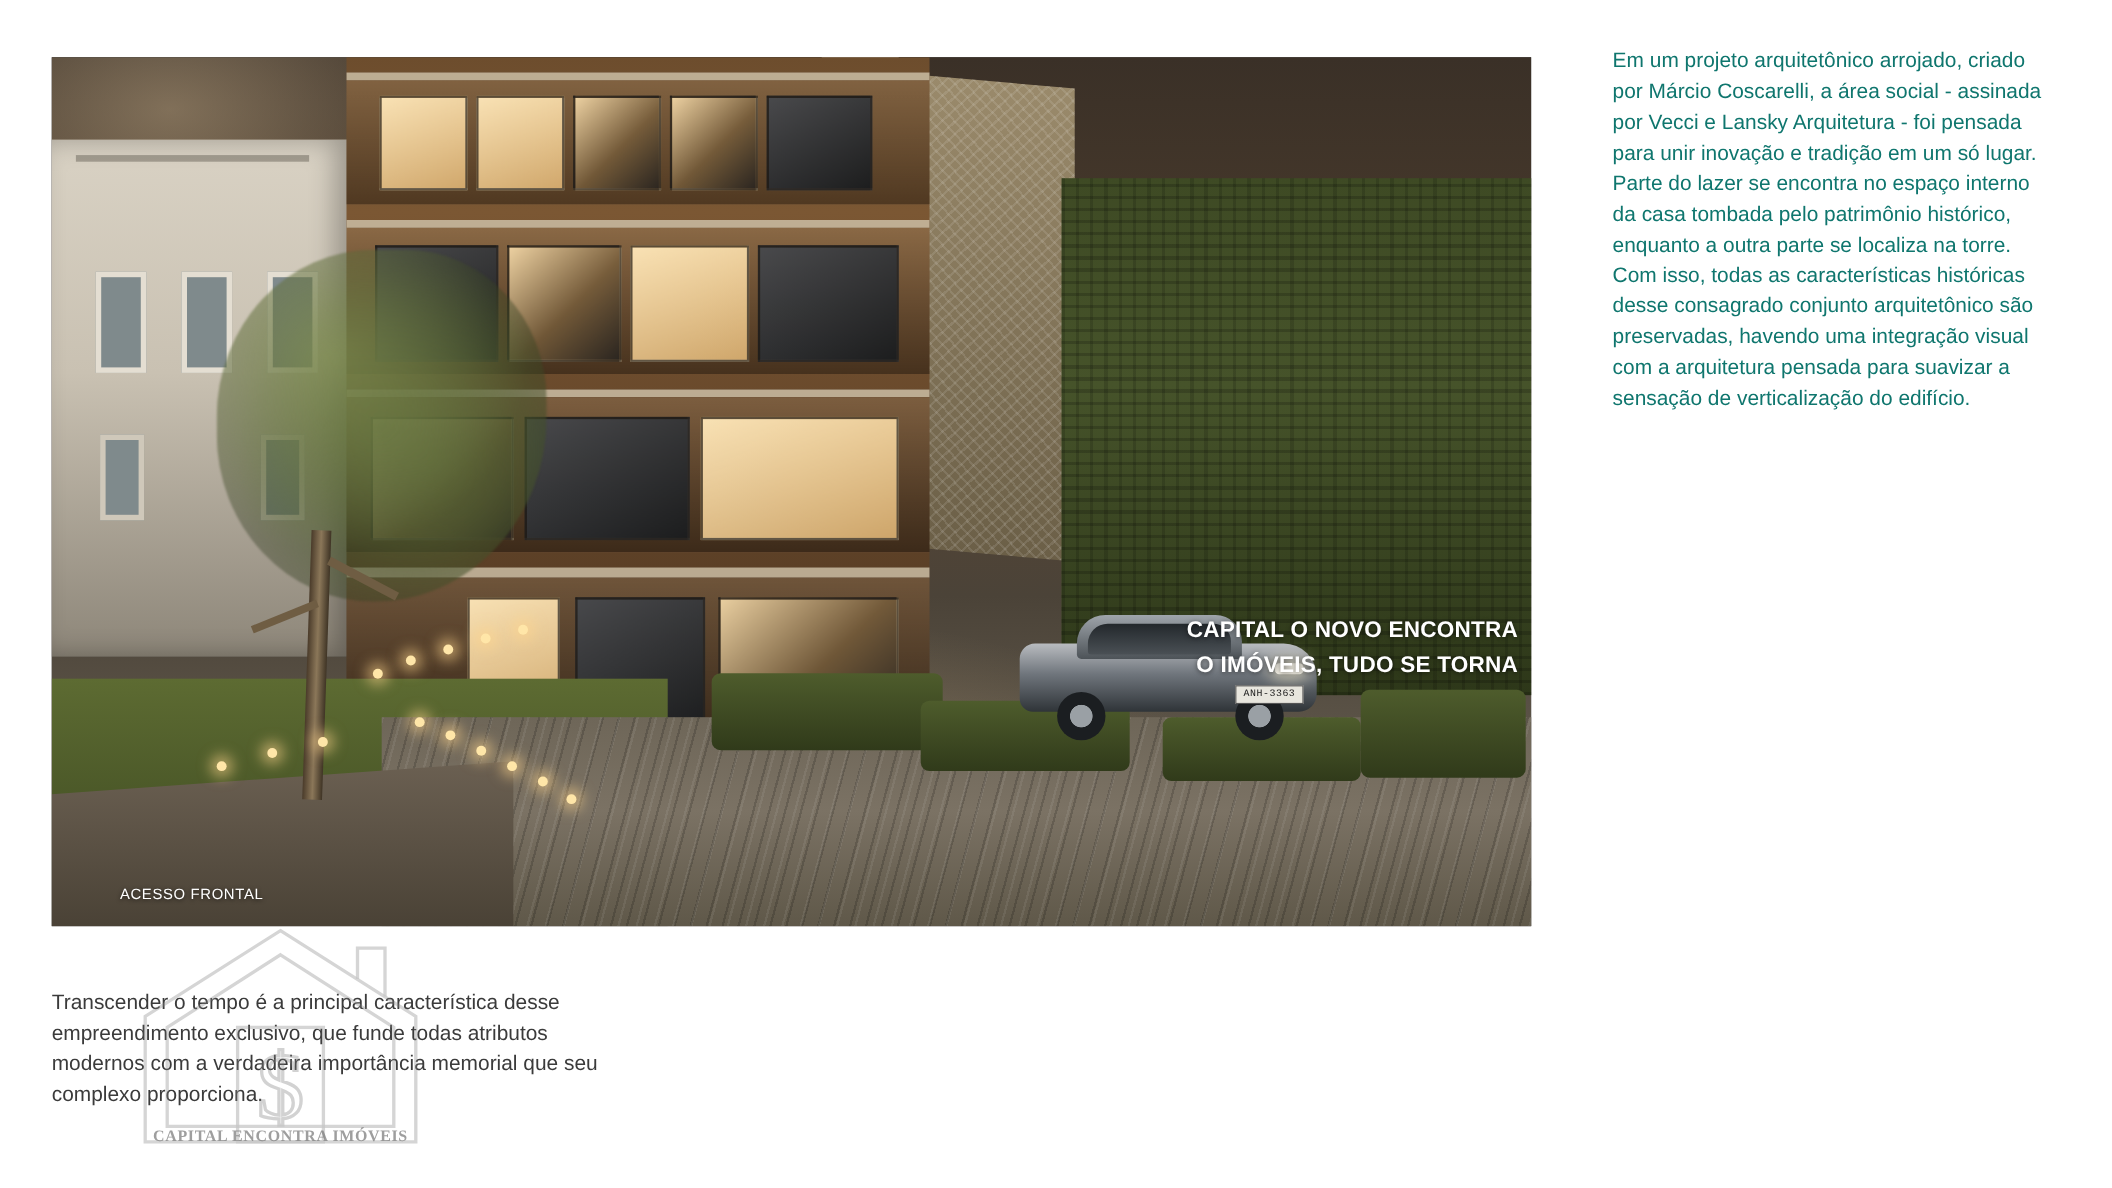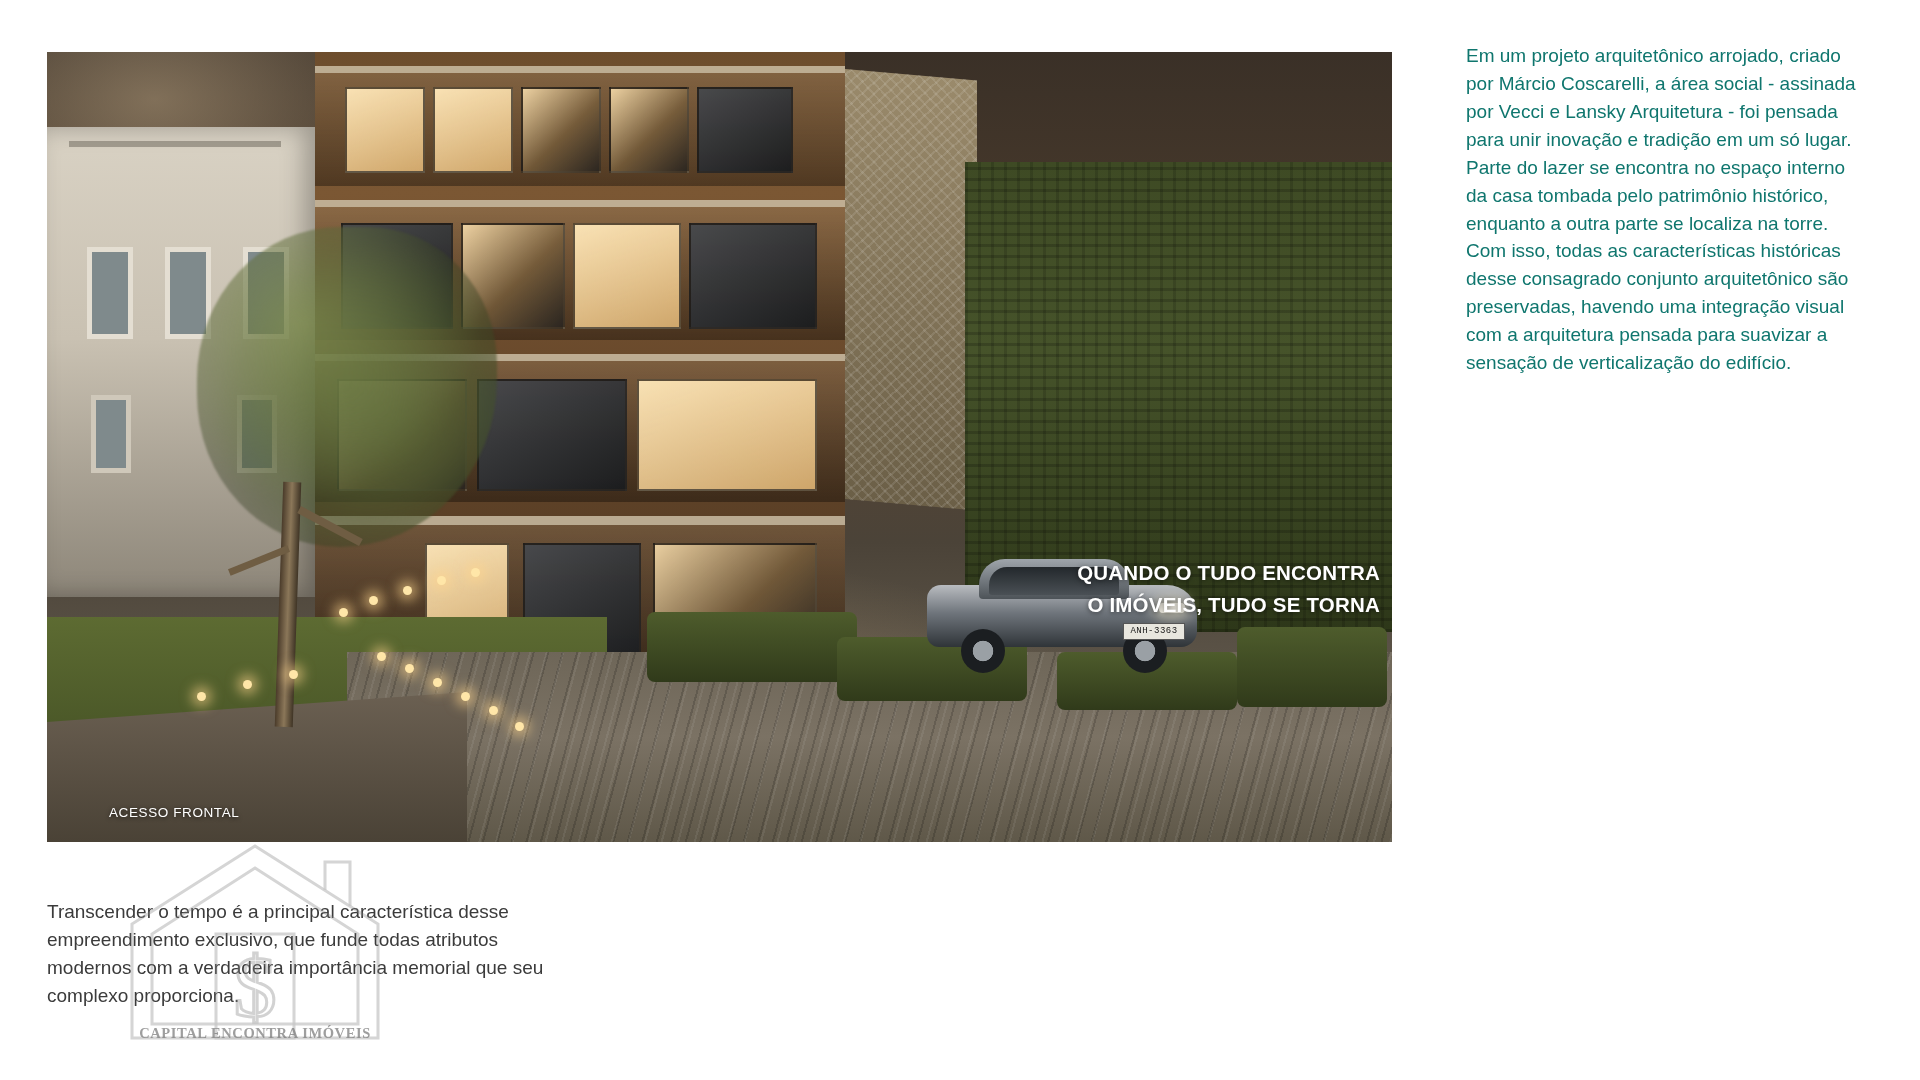--- a/index.html
+++ b/index.html
@@ -333,7 +333,7 @@
     </div>
 
     <div class="hero-headline">
-      <div>QUANDO O TUDO ENCONTRA</div>
+      <div>CAPITAL O NOVO ENCONTRA</div>
       <div>O IMÓVEIS, TUDO SE TORNA</div>
     </div>
     <div class="hero-caption">ACESSO FRONTAL</div>

